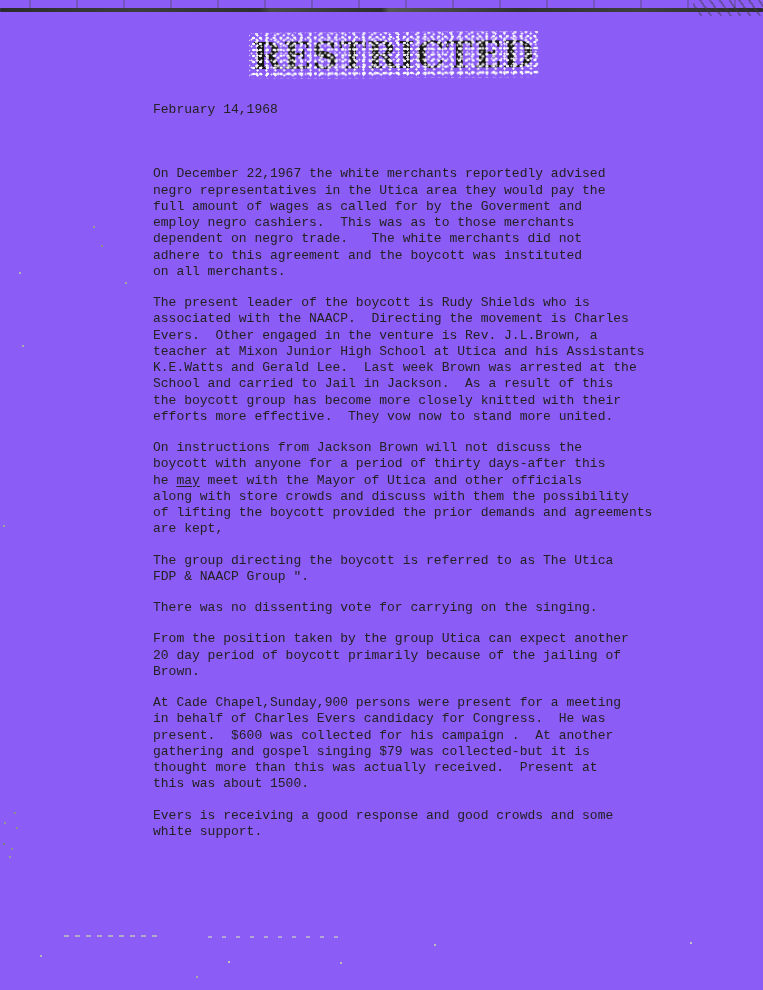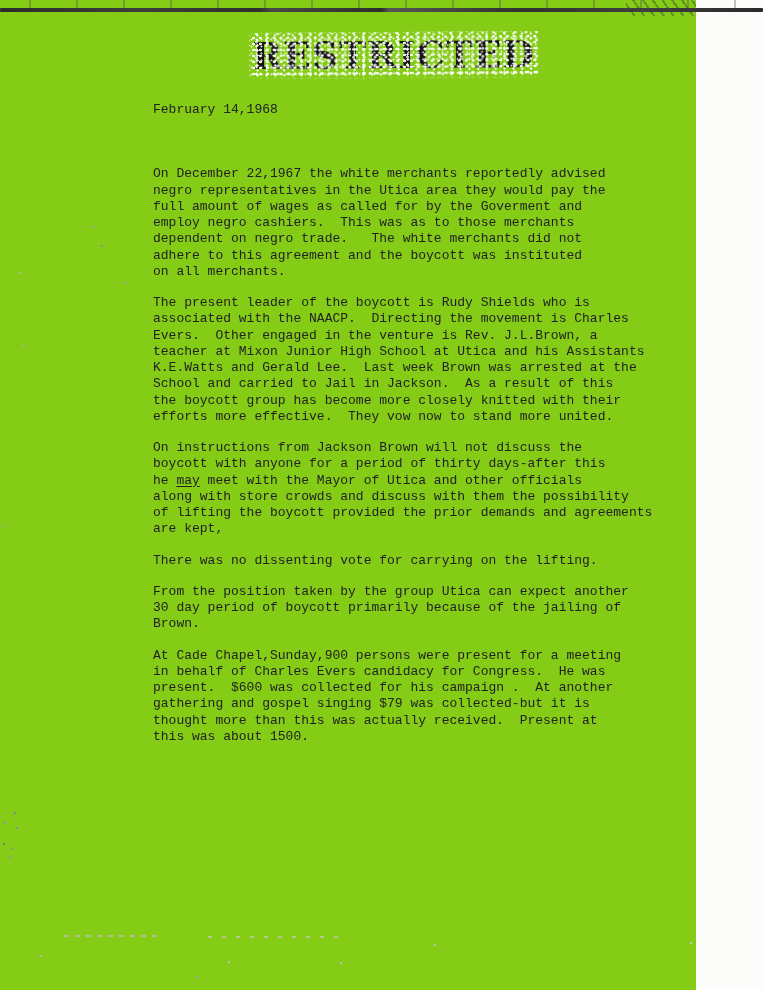--- a/index.html
+++ b/index.html
@@ -10,8 +10,8 @@
   }
   .page {
     position: relative;
-    width: 696px; height: 990px;
-    background: #84cc16;
+    width: 763px; height: 990px;
+    background: #8b5cf6;
     font-family: "Liberation Mono", monospace;
     color: #222;
   }

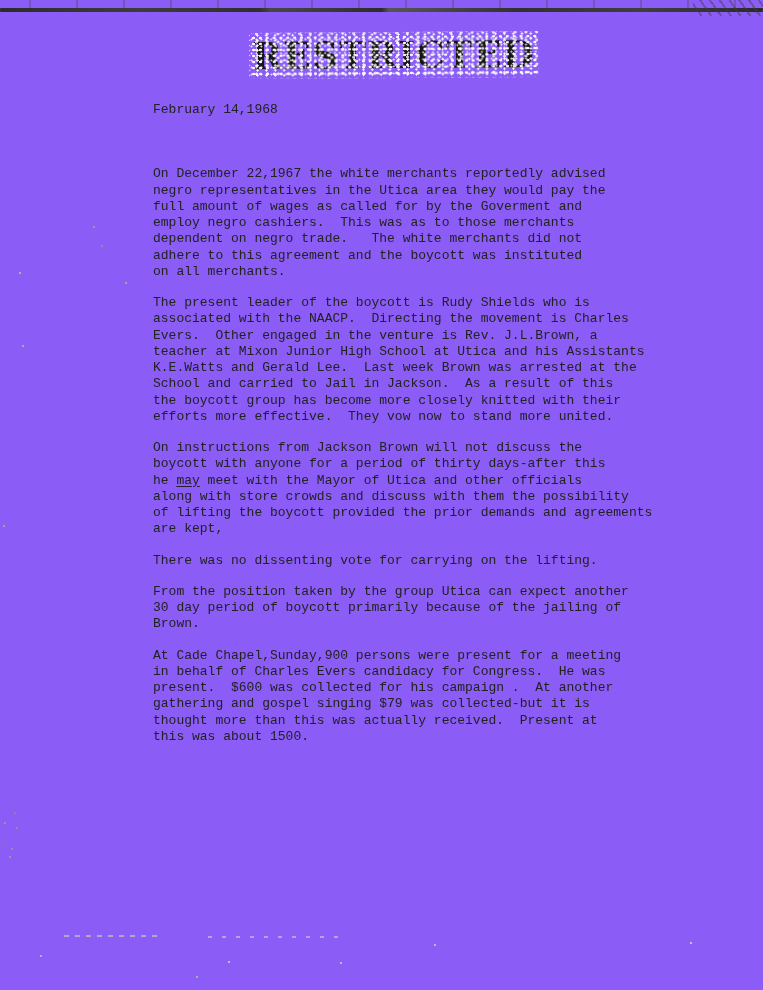--- a/index.html
+++ b/index.html
@@ -131,6 +131,8 @@
 along with store crowds and discuss with them the possibility
 of lifting the boycott provided the prior demands and agreements
 are kept,</span></p>
+    <p>The group directing the boycott is referred to as The Utica
+FDP &amp; NAACP Group ".</p>
     <p>There was no dissenting vote for carrying on the lifting.</p>
     <p>From the position taken by the group Utica can expect another
 30 day period of boycott primarily because of the jailing of

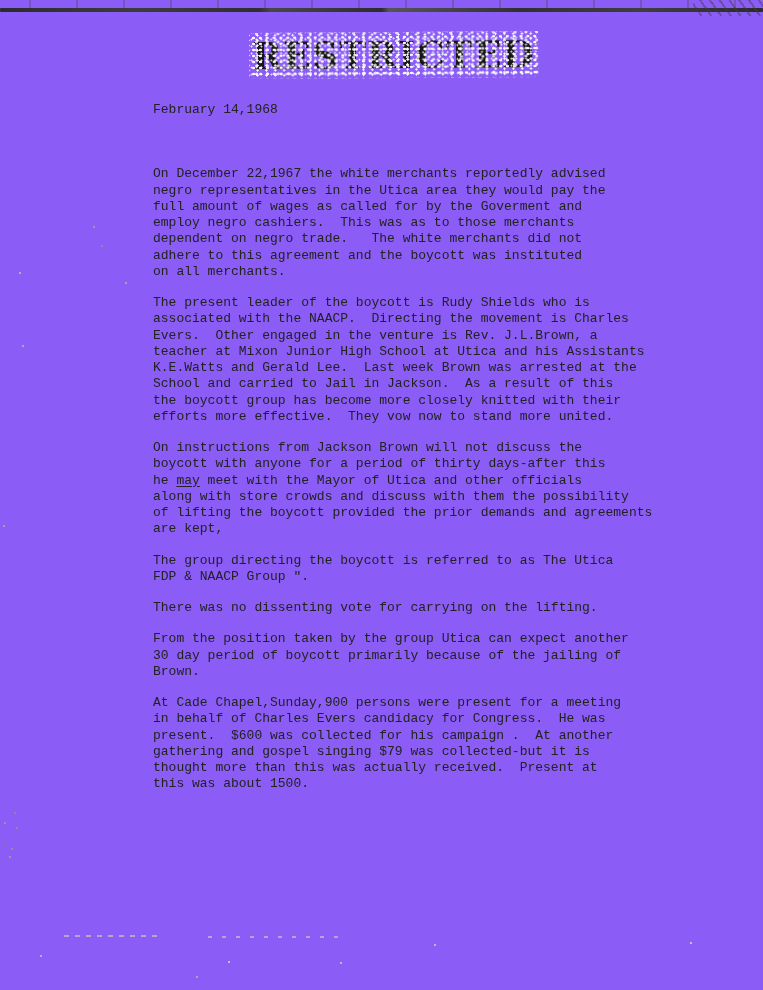--- a/index.html
+++ b/index.html
@@ -133,7 +133,7 @@
 are kept,</span></p>
     <p>The group directing the boycott is referred to as The Utica
 FDP &amp; NAACP Group ".</p>
-    <p>There was no dissenting vote for carrying on the lifting.</p>
+    <p>There was no dissenting vote for carrying on the singing.</p>
     <p>From the position taken by the group Utica can expect another
 30 day period of boycott primarily because of the jailing of
 Brown.</p>

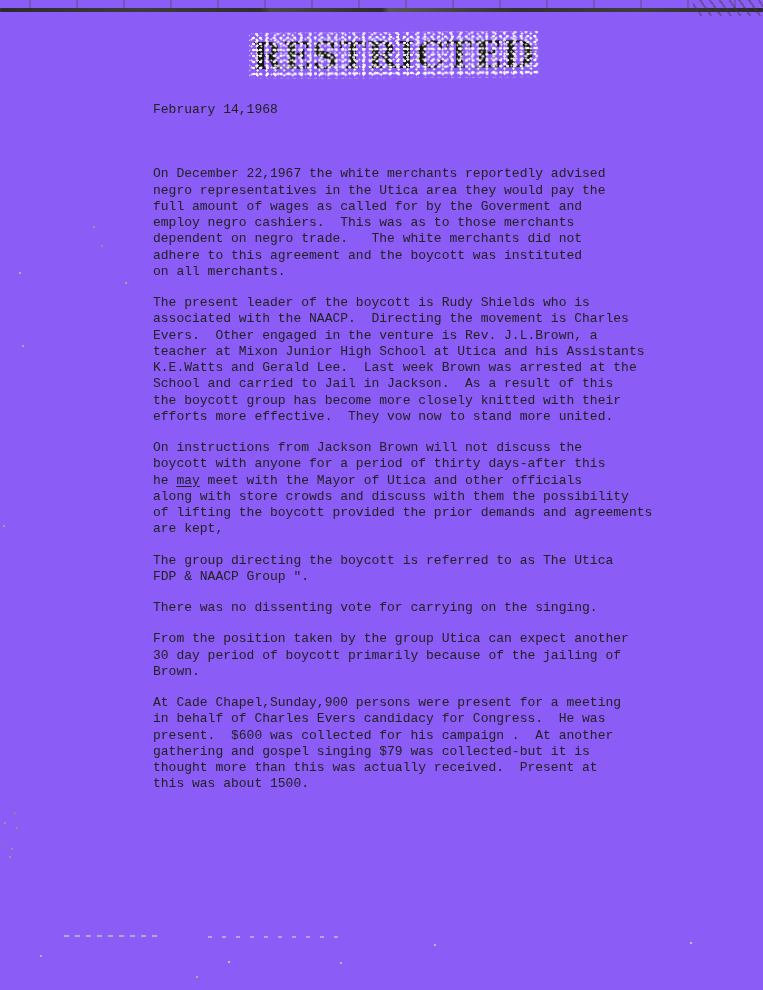--- a/index.html
+++ b/index.html
@@ -135,7 +135,7 @@
 FDP &amp; NAACP Group ".</p>
     <p>There was no dissenting vote for carrying on the singing.</p>
     <p>From the position taken by the group Utica can expect another
-30 day period of boycott primarily because of the jailing of
+20 day period of boycott primarily because of the jailing of
 Brown.</p>
     <p>At Cade Chapel,Sunday,900 persons were present for a meeting
 in behalf of Charles Evers candidacy for Congress.  He was

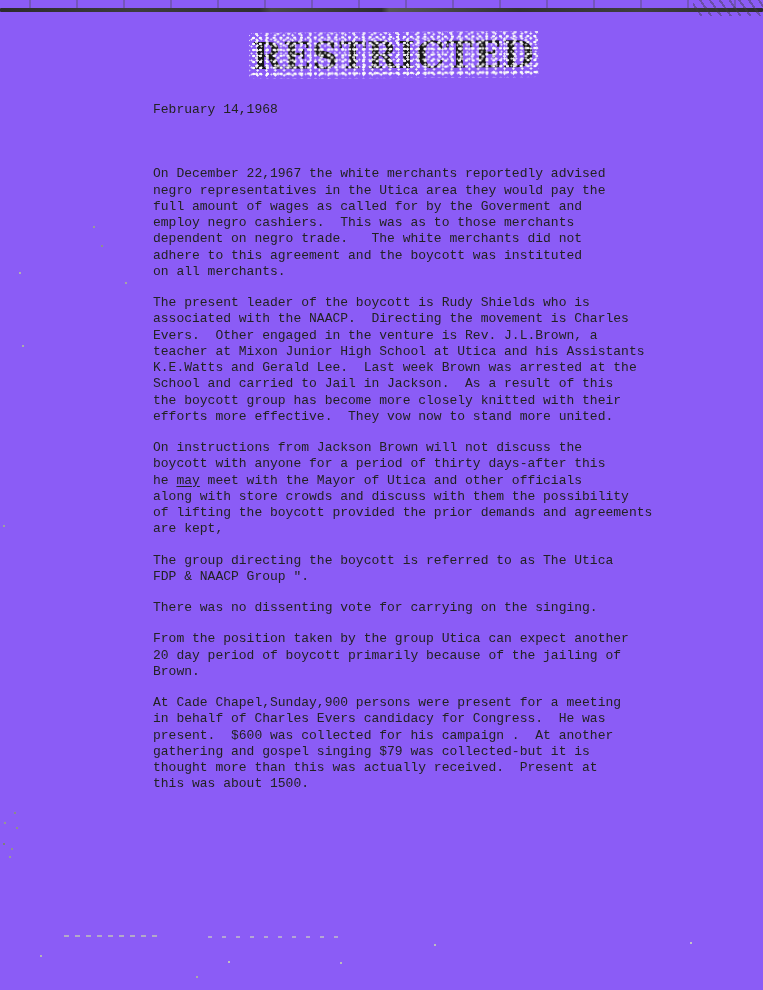--- a/index.html
+++ b/index.html
@@ -143,6 +143,8 @@
 gathering and gospel singing $79 was collected-but it is
 thought more than this was actually received.  Present at
 this was about 1500.</p>
+    <p>Evers is receiving a good response and good crowds and some
+white support.</p>
   </div>
 
   <div class="noise-dot"></div>

